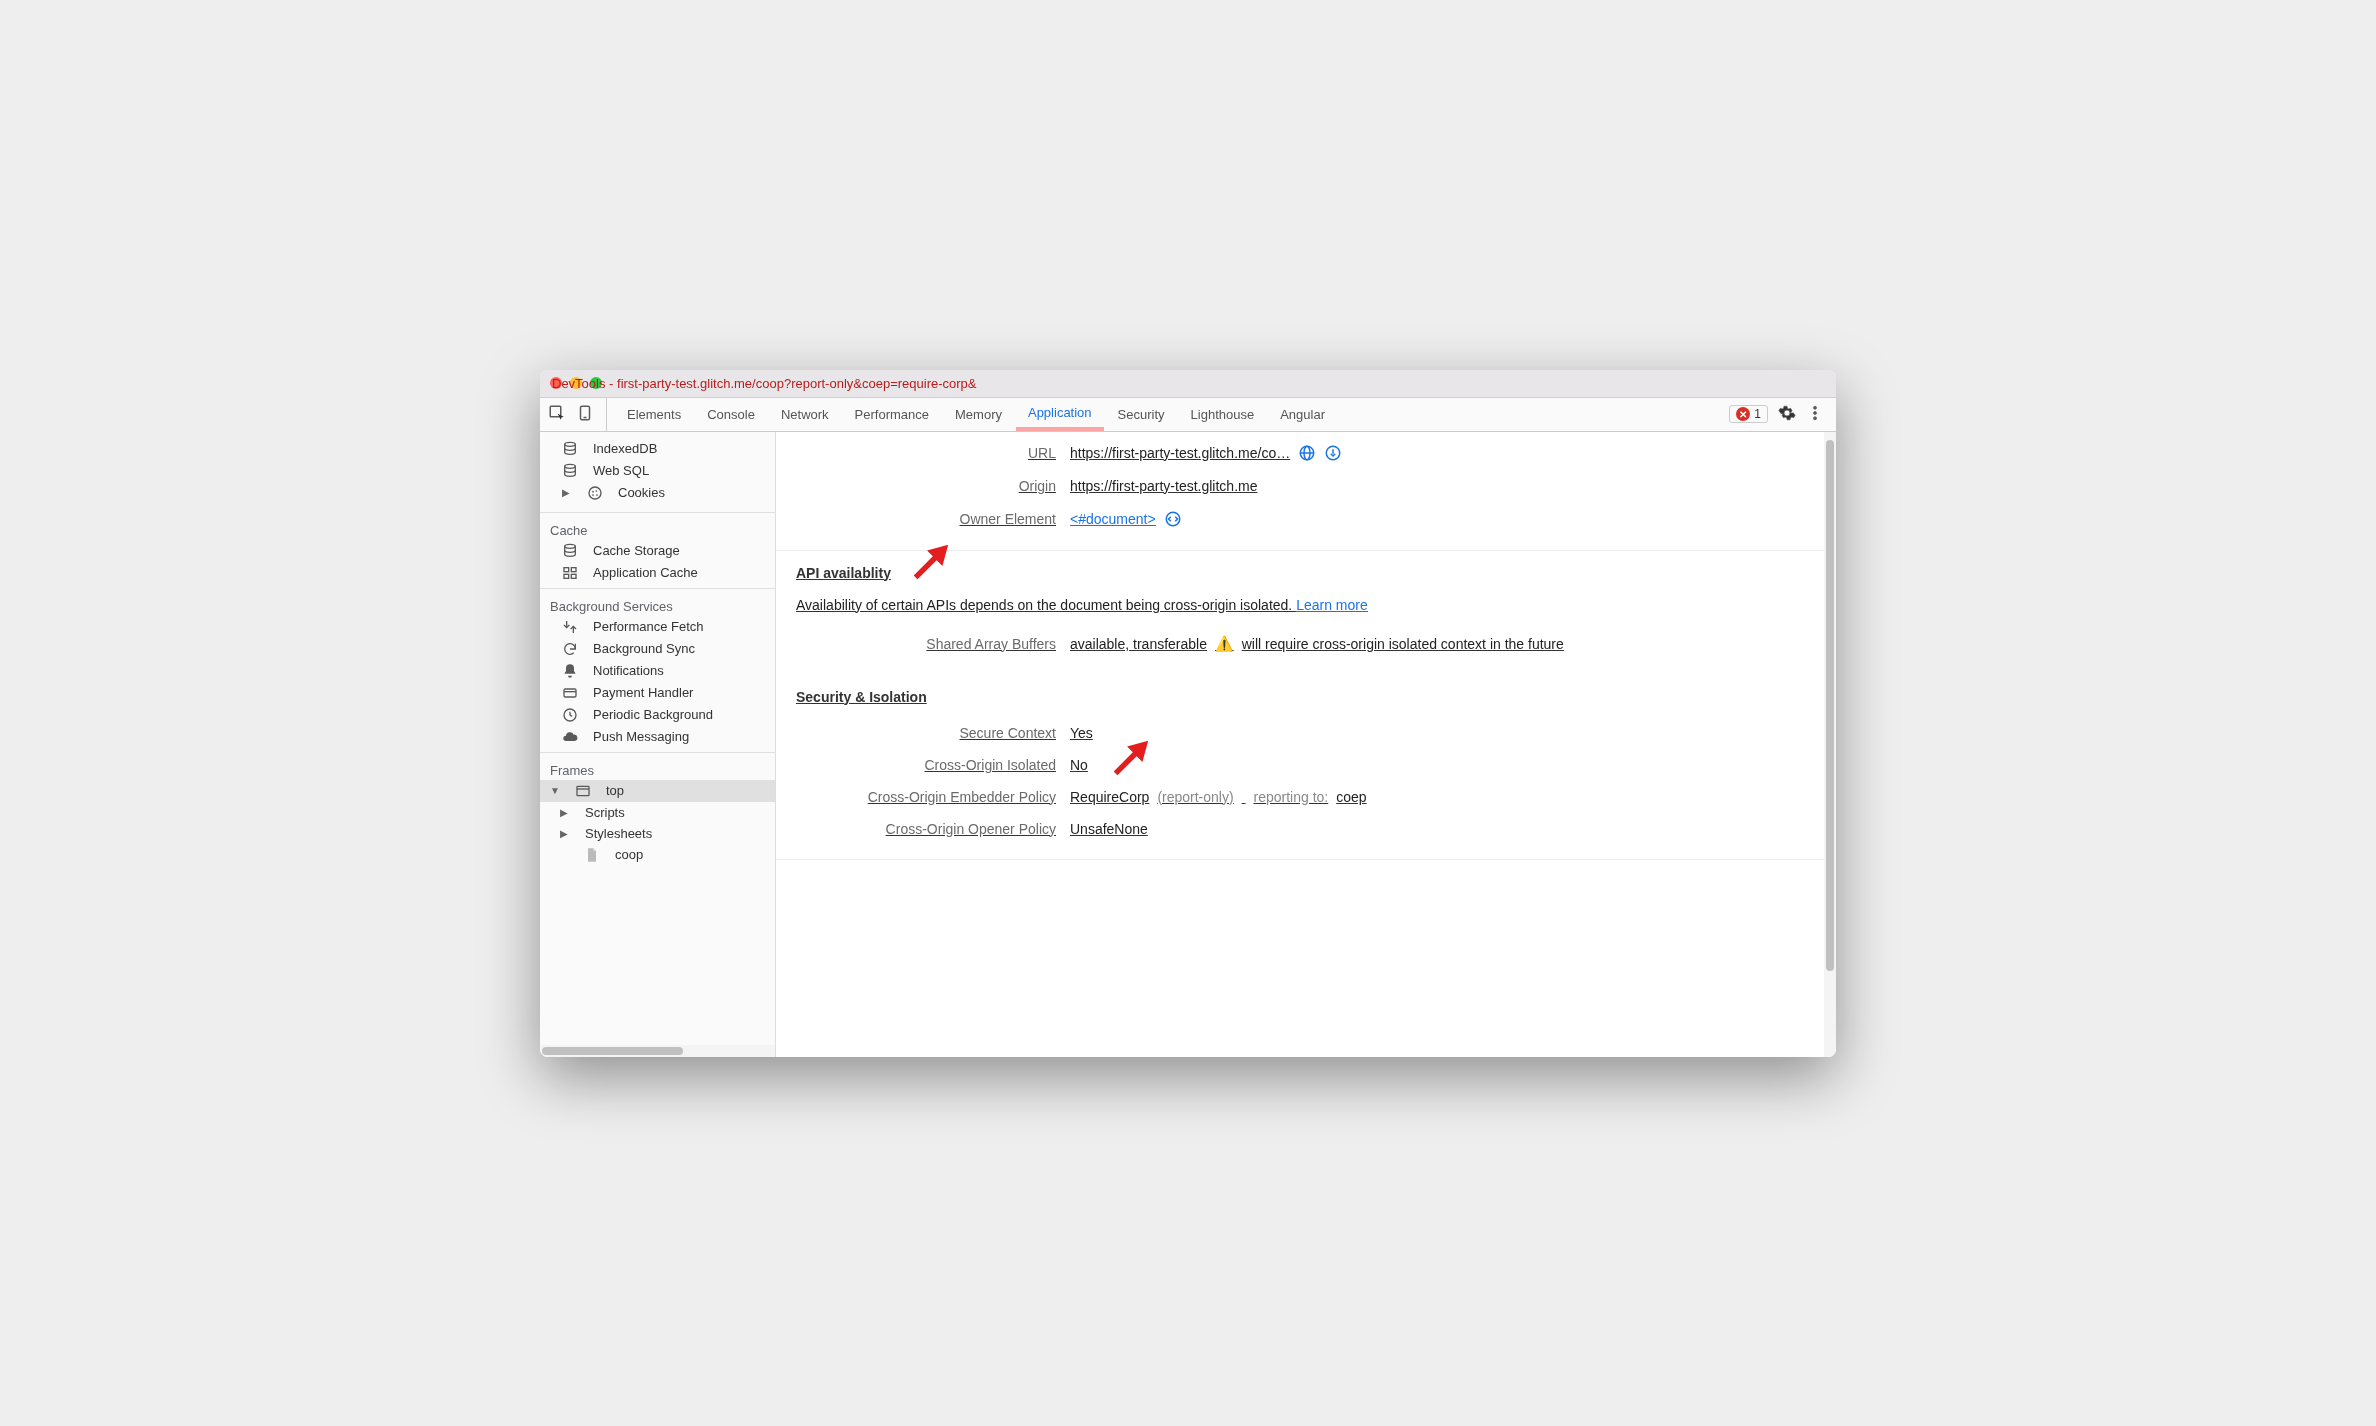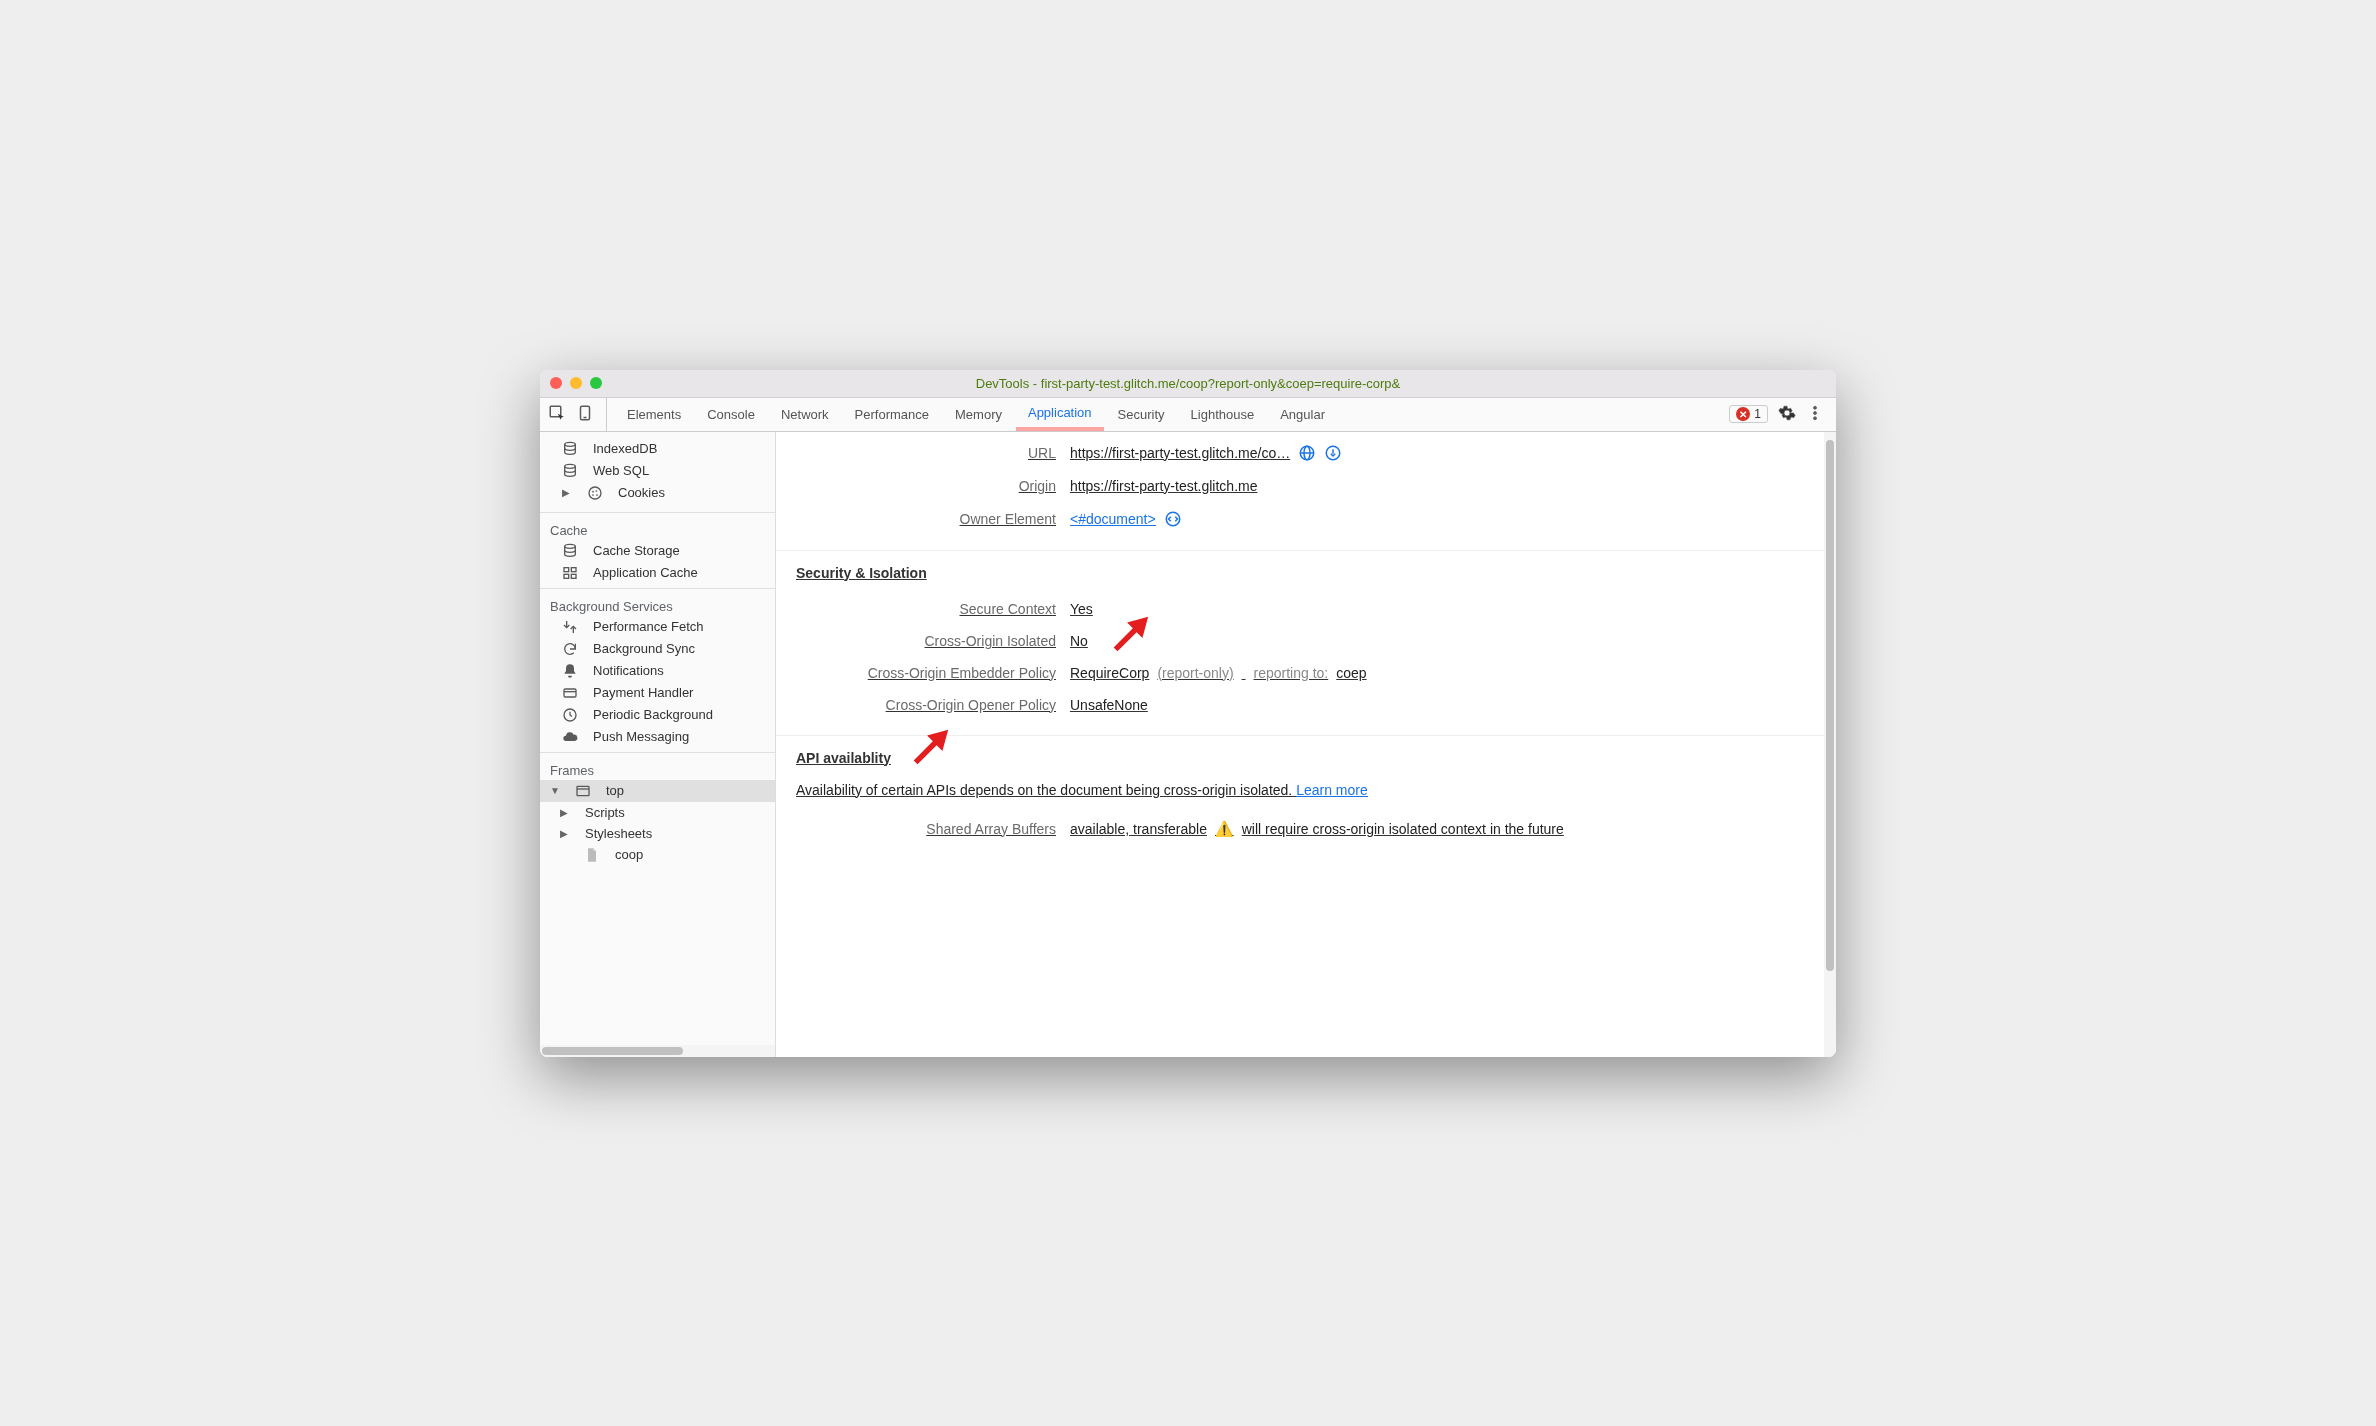--- a/index.html
+++ b/index.html
@@ -35,9 +35,9 @@
   .dot.yellow { background: #febc2e; }
   .dot.green { background: #28c840; }
   .title-text {
-    position: absolute; left: 0; right: 0;
-    text-align: center;
-    font-size: 13px; color: #4d7c0f;
+    position: absolute; left: 12px; right: 0;
+    text-align: left;
+    font-size: 13px; color: #b91c1c;
     pointer-events: none;
   }
   .tab-bar {

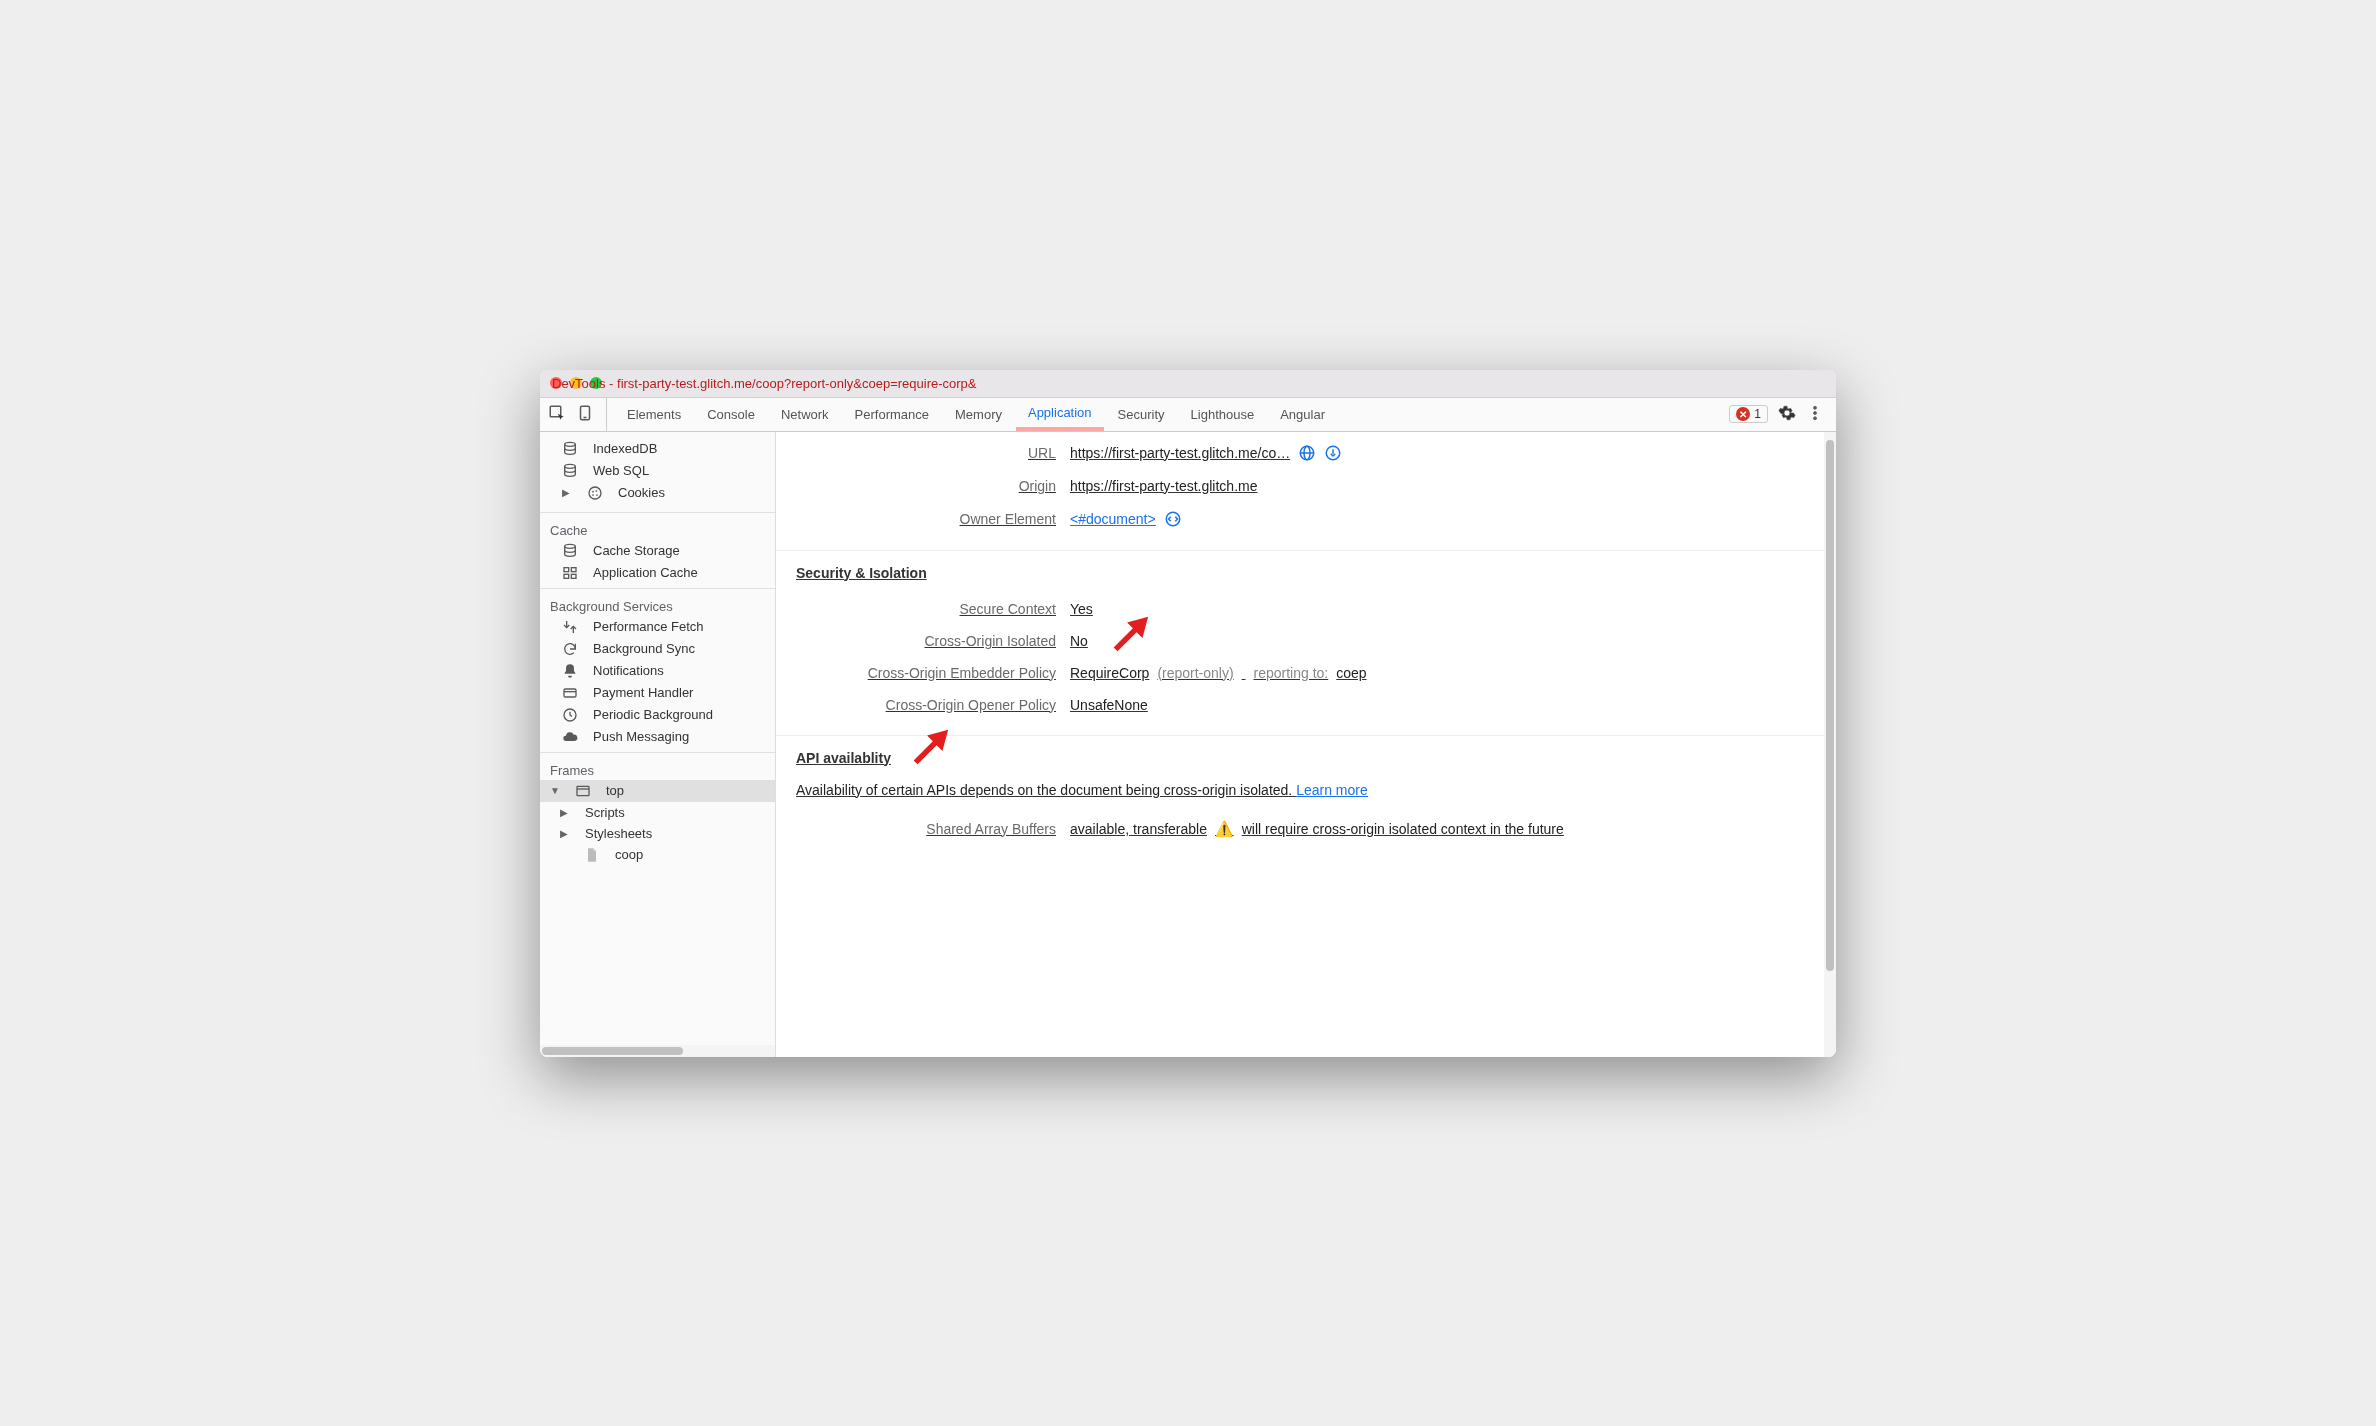--- a/index.html
+++ b/index.html
@@ -390,6 +390,26 @@
         </div>
       </div>
 
+      <div class="sect" style="position:relative; border-bottom:none;">
+        <div class="arrow" style="left:130px; top:-10px;">
+          <svg viewBox="0 0 24 24" fill="currentColor">
+              <path d="M4 18 L14 8 L11 5 L22 2 L19 13 L16 10 L6 20 Z"></path>
+            </svg>
+        </div>
+        <div class="sect-title">API availablity</div>
+        <div class="note">
+          <span>Availability of certain APIs depends on the document being cross-origin isolated. </span><span class="link">Learn more</span>
+        </div>
+        <div class="row">
+          <div class="lab">Shared Array Buffers</div>
+          <div class="val">
+            <span>available, transferable</span>
+            <span style="font-size:15px;">⚠️</span>
+            <span>will require cross-origin isolated context in the future</span>
+          </div>
+        </div>
+      </div>
+
       <div class="sect">
         <div class="sect-title">Security &amp; Isolation</div>
         <div class="row">
@@ -427,26 +447,6 @@
         </div>
       </div>
 
-      <div class="sect" style="position:relative; border-bottom:none;">
-        <div class="arrow" style="left:130px; top:-10px;">
-          <svg viewBox="0 0 24 24" fill="currentColor">
-              <path d="M4 18 L14 8 L11 5 L22 2 L19 13 L16 10 L6 20 Z"></path>
-            </svg>
-        </div>
-        <div class="sect-title">API availablity</div>
-        <div class="note">
-          <span>Availability of certain APIs depends on the document being cross-origin isolated. </span><span class="link">Learn more</span>
-        </div>
-        <div class="row">
-          <div class="lab">Shared Array Buffers</div>
-          <div class="val">
-            <span>available, transferable</span>
-            <span style="font-size:15px;">⚠️</span>
-            <span>will require cross-origin isolated context in the future</span>
-          </div>
-        </div>
-      </div>
-
       <div class="main-scrollbar">
           <div class="thumb"></div>
         </div>

